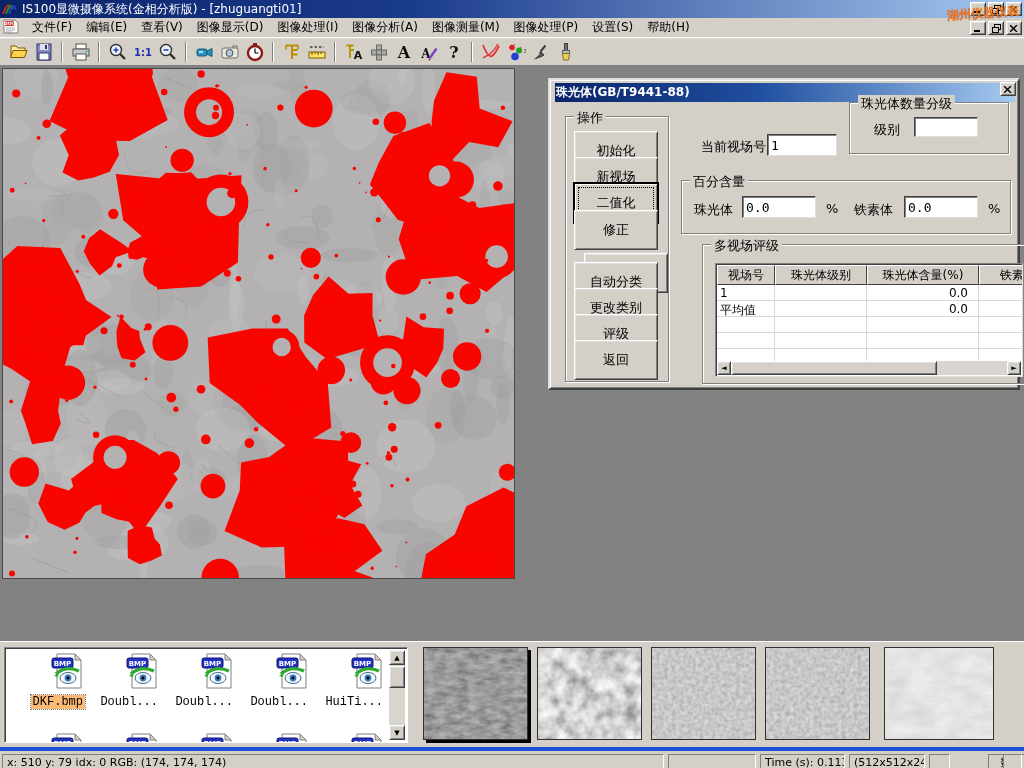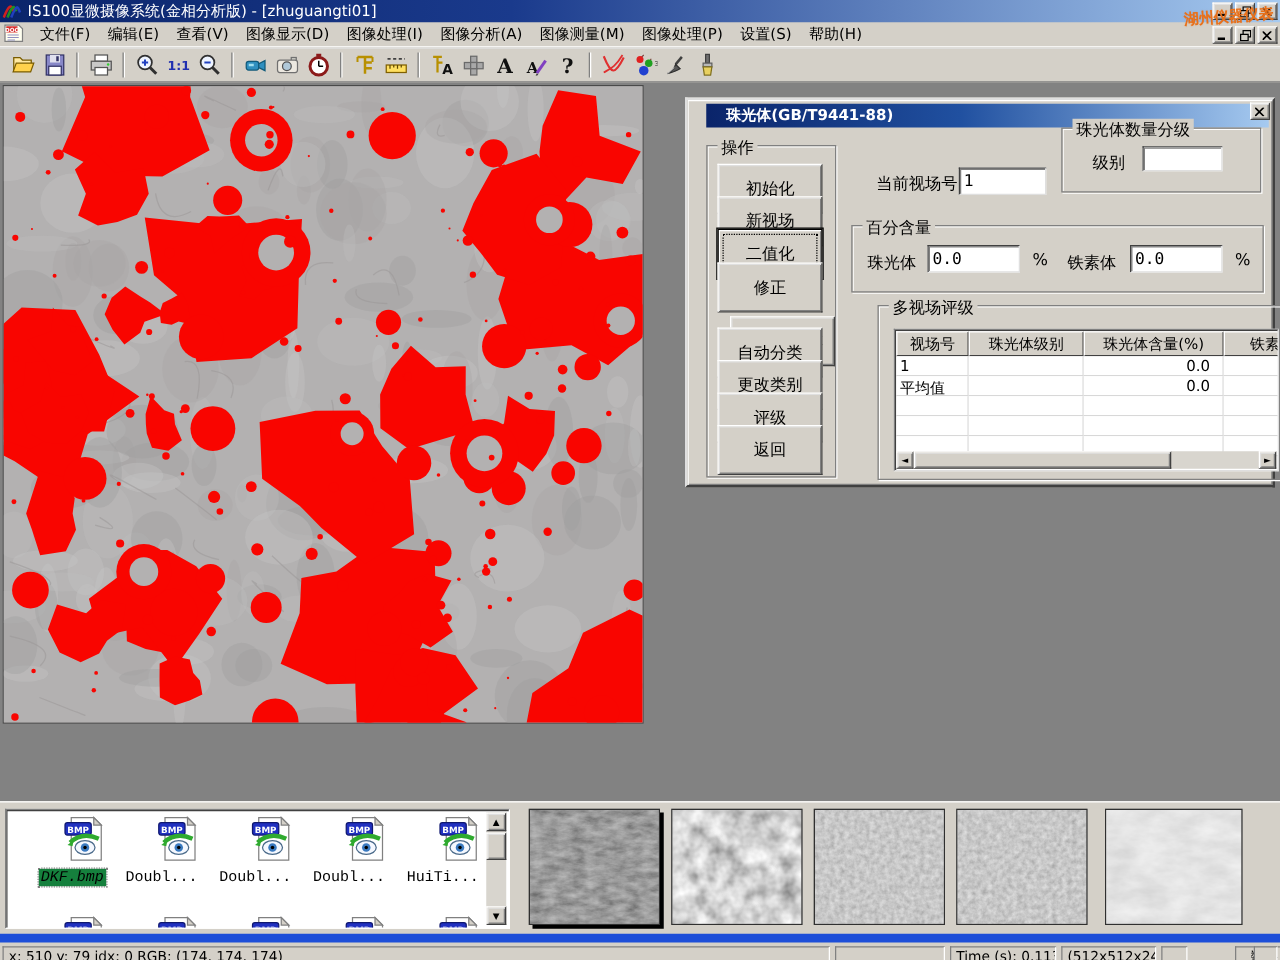--- a/index.html
+++ b/index.html
@@ -42,9 +42,9 @@
   
   #dialog { position:absolute; left:548px; top:12px; width:472px; height:312px; background:#d4d0c8;
     border:2px solid; border-color:#dfdfdf #404040 #404040 #dfdfdf; box-shadow:inset 1px 1px 0 #fff, inset -1px -1px 0 #808080; }
-  #dialog-title { position:absolute; left:15px; top:3px; right:3px; height:19px;
+  #dialog-title { position:absolute; left:5px; top:3px; right:3px; height:19px;
     background:linear-gradient(90deg,#0a246a 0%,#2050a0 45%,#a6caf0 100%);
-    color:#fff; font-weight:bold; font-size:12px; display:flex; align-items:center; padding:0 16px; }
+    color:#fff; font-weight:bold; font-size:12px; display:flex; align-items:center; padding:0 1px; }
   #dialog-close { position:absolute; right:2px; top:2px; }
   #dialog-body { position:absolute; left:3px; top:22px; right:3px; bottom:3px; }
 

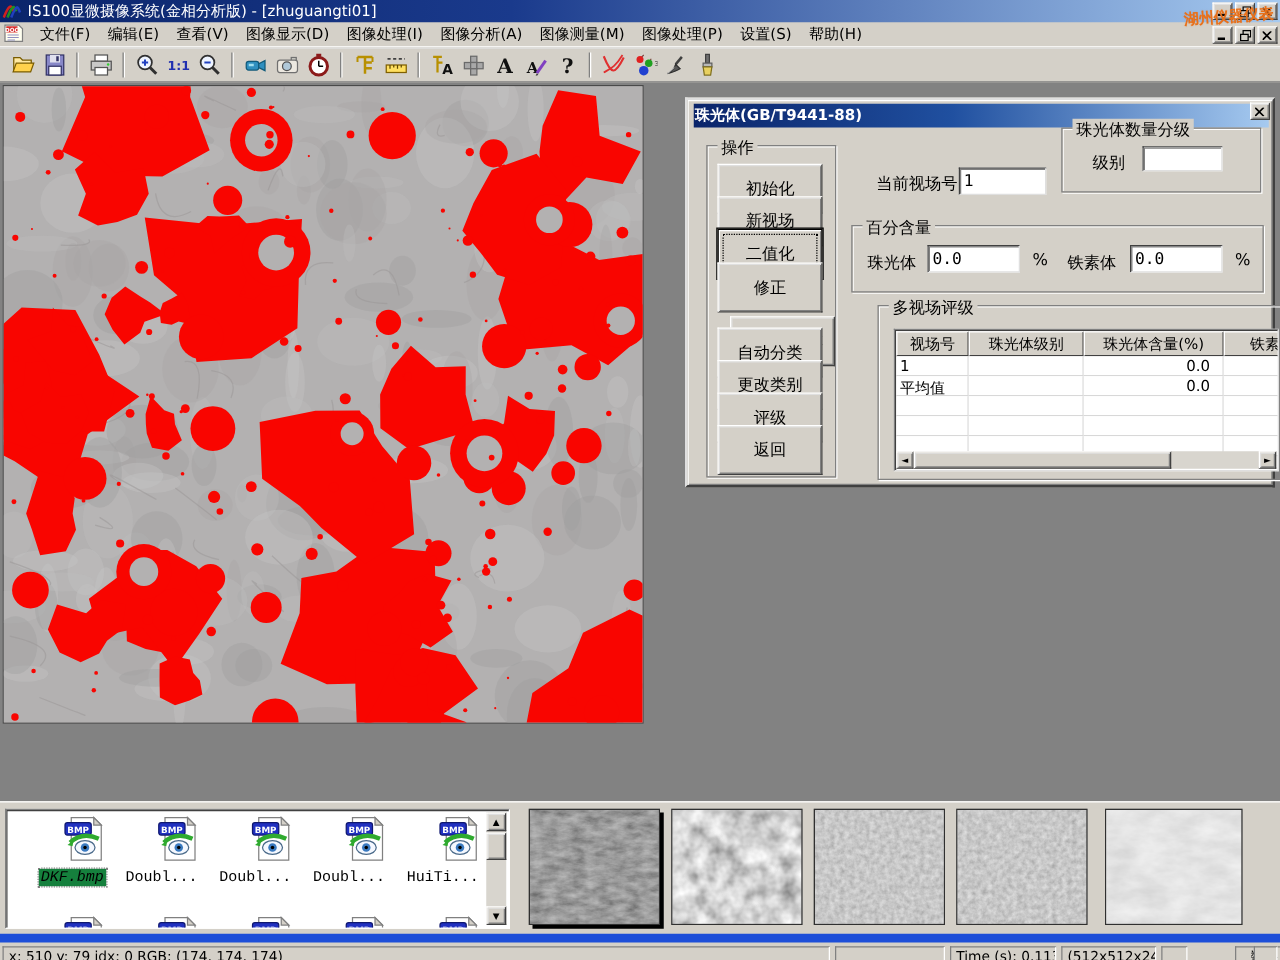--- a/index.html
+++ b/index.html
@@ -79,7 +79,7 @@
   #filelist { position:absolute; left:4px; top:5px; width:404px; height:96px; overflow:hidden; }
   .file-item { position:absolute; width:72px; text-align:right; }
   .file-name { display:inline-block; font-family:"Liberation Mono","DejaVu Sans Mono",monospace; font-size:12px; padding:0 2px; margin-top:2px; white-space:nowrap; }
-  .file-name.sel { background:#15803d; outline:1px dotted #808080;font-style:italic; }
+  .file-name.sel { background:#fdba74; outline:1px dotted #808080; }
   #filelist .vscroll { right:2px; top:2px; bottom:2px; }
   .thumb { position:absolute; top:5px; height:93px; border:1px solid #303030; background:#909090; }
   .thumb.sel { box-shadow:3px 3px 0 #000; }

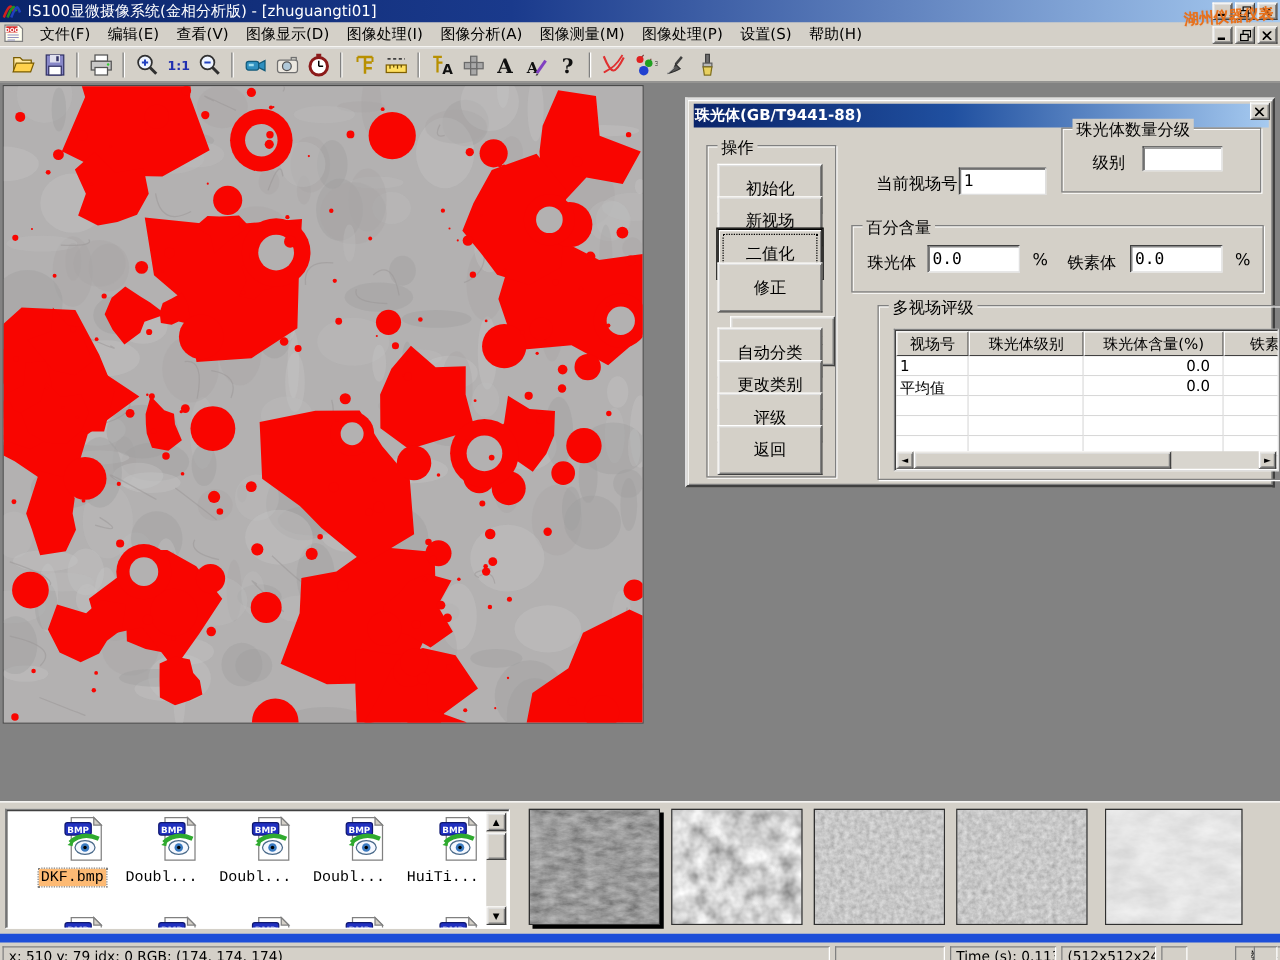--- a/index.html
+++ b/index.html
@@ -86,7 +86,7 @@
   .thumb svg { display:block; }
 
   
-  #statusbar { position:absolute; top:747px; left:0; width:1024px; height:21px; background:#d4d0c8; border-top:7px solid #1d4ed8; }
+  #statusbar { position:absolute; top:747px; left:0; width:1024px; height:21px; background:#d4d0c8; border-top:4px solid #1d4ed8; }
   .sb-panel { position:absolute; top:3px; height:16px; border:1px solid; border-color:#808080 #ffffff #ffffff #808080; background:#d4d0c8;
     font-size:11px; color:#000; display:flex; align-items:center; padding:0 4px; white-space:nowrap; overflow:hidden; }
 

